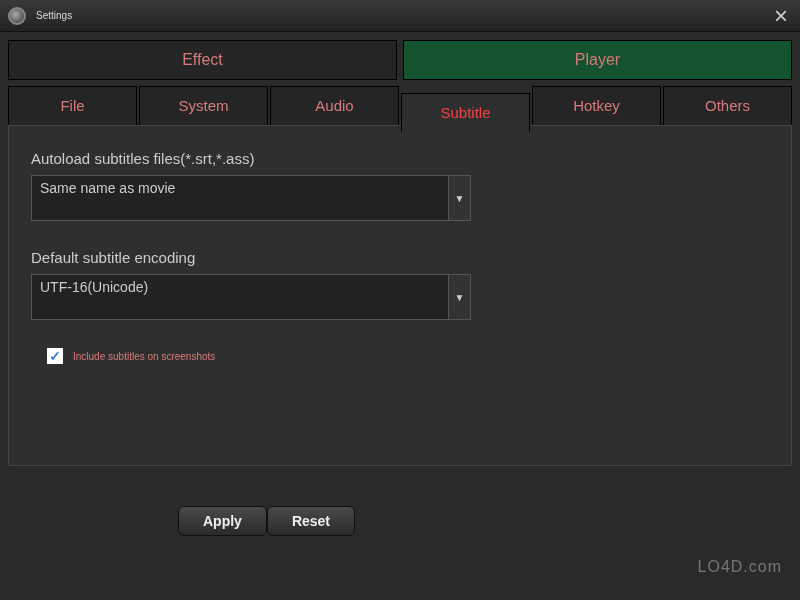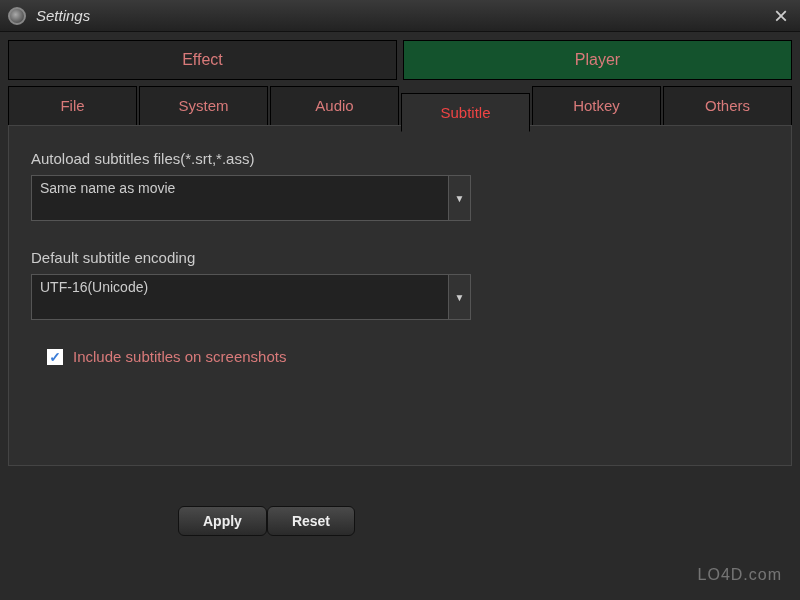--- a/index.html
+++ b/index.html
@@ -28,7 +28,7 @@
     background: radial-gradient(circle at 40% 40%, #aaa, #333);
     margin-right: 10px;
   }
-  .titlebar .title { color: #ddd; font-size: 15px; font-style: italic; }
+  .titlebar .title { color: #ddd; font-size: 10px; }
   .titlebar .close {
     margin-left: auto;
     font-size: 24px;

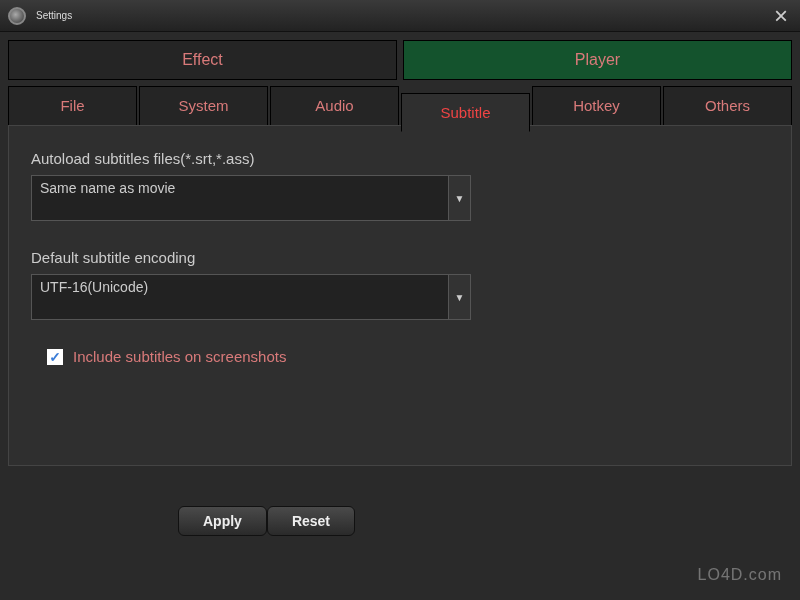--- a/index.html
+++ b/index.html
@@ -141,7 +141,7 @@
     font-weight: bold;
     line-height: 1;
   }
-  .checkbox-label { color: #d97a7a; font-size: 15px; cursor: pointer; }
+  .checkbox-label { color: #d97a7a; font-size: 10px; cursor: pointer; }
   .button-row {
     display: flex;
     margin: 40px 8px 0 8px;

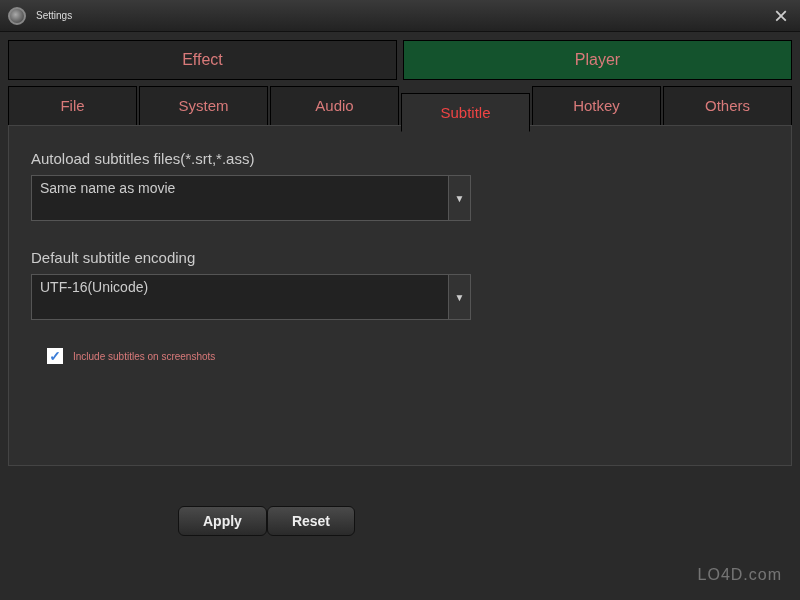--- a/index.html
+++ b/index.html
@@ -160,7 +160,7 @@
   .watermark {
     position: absolute;
     right: 18px;
-    bottom: 16px;
+    bottom: 24px;
     color: rgba(255,255,255,0.35);
     font-size: 16px;
     letter-spacing: 1px;

